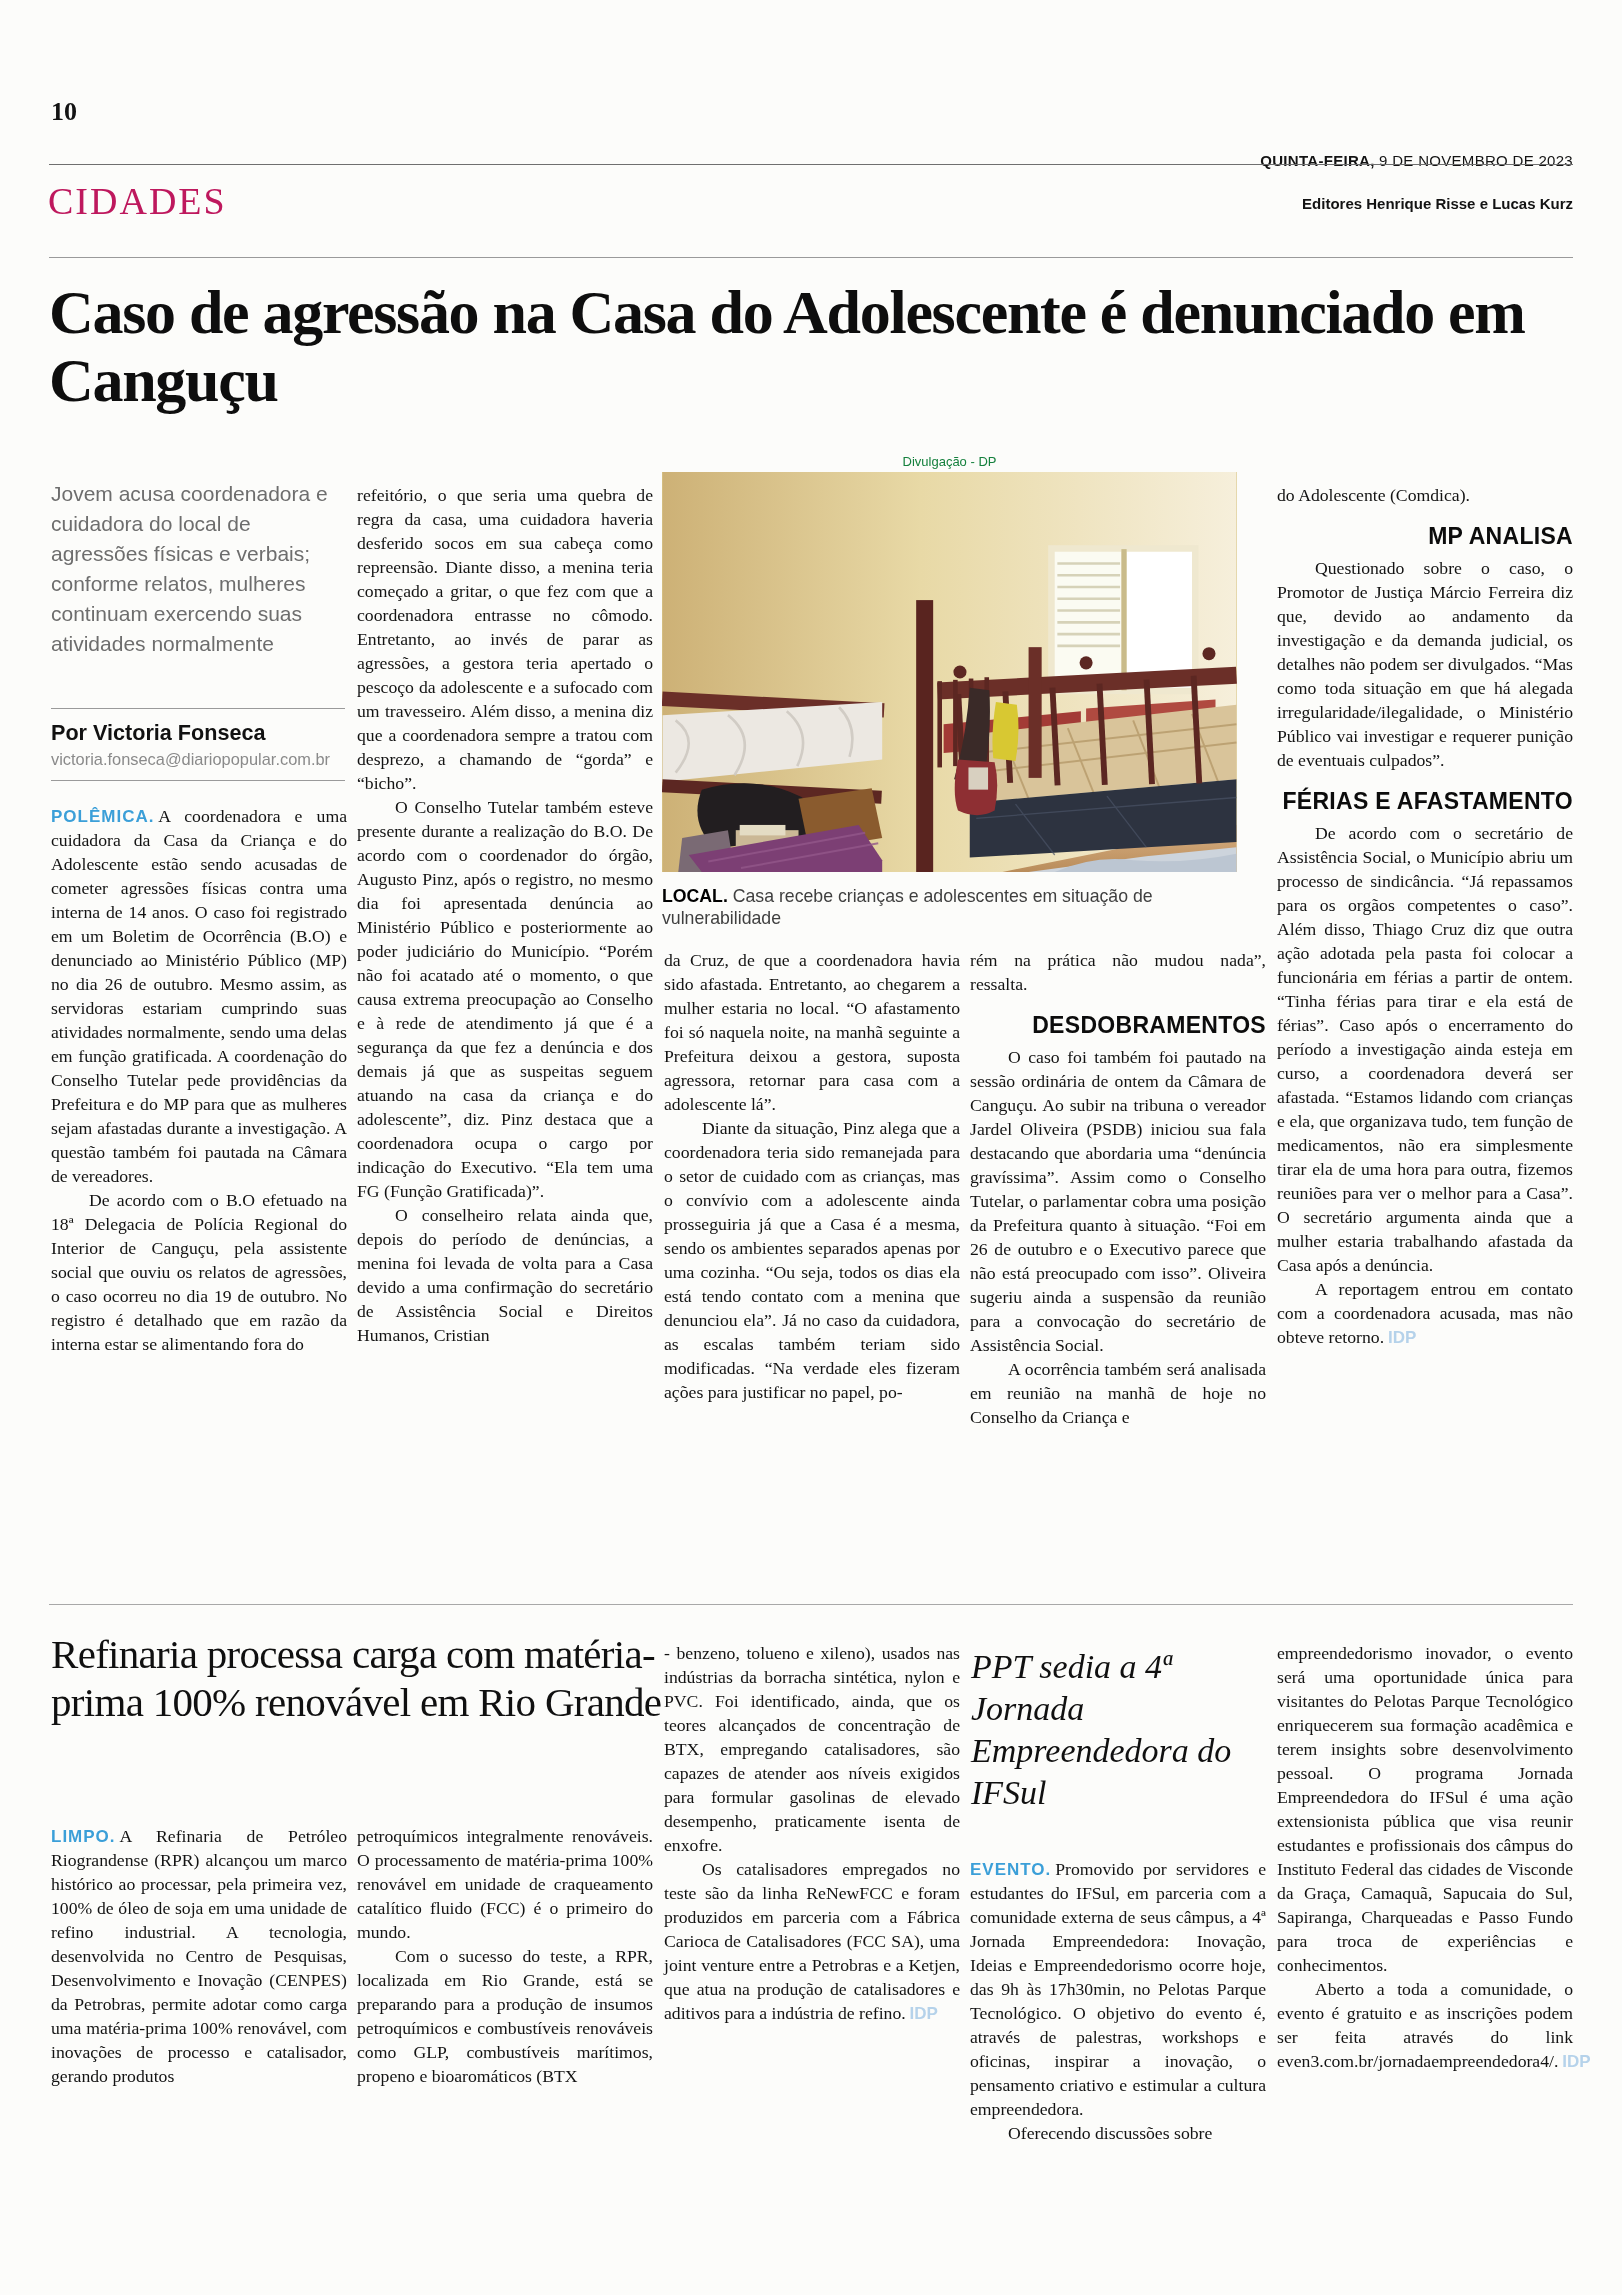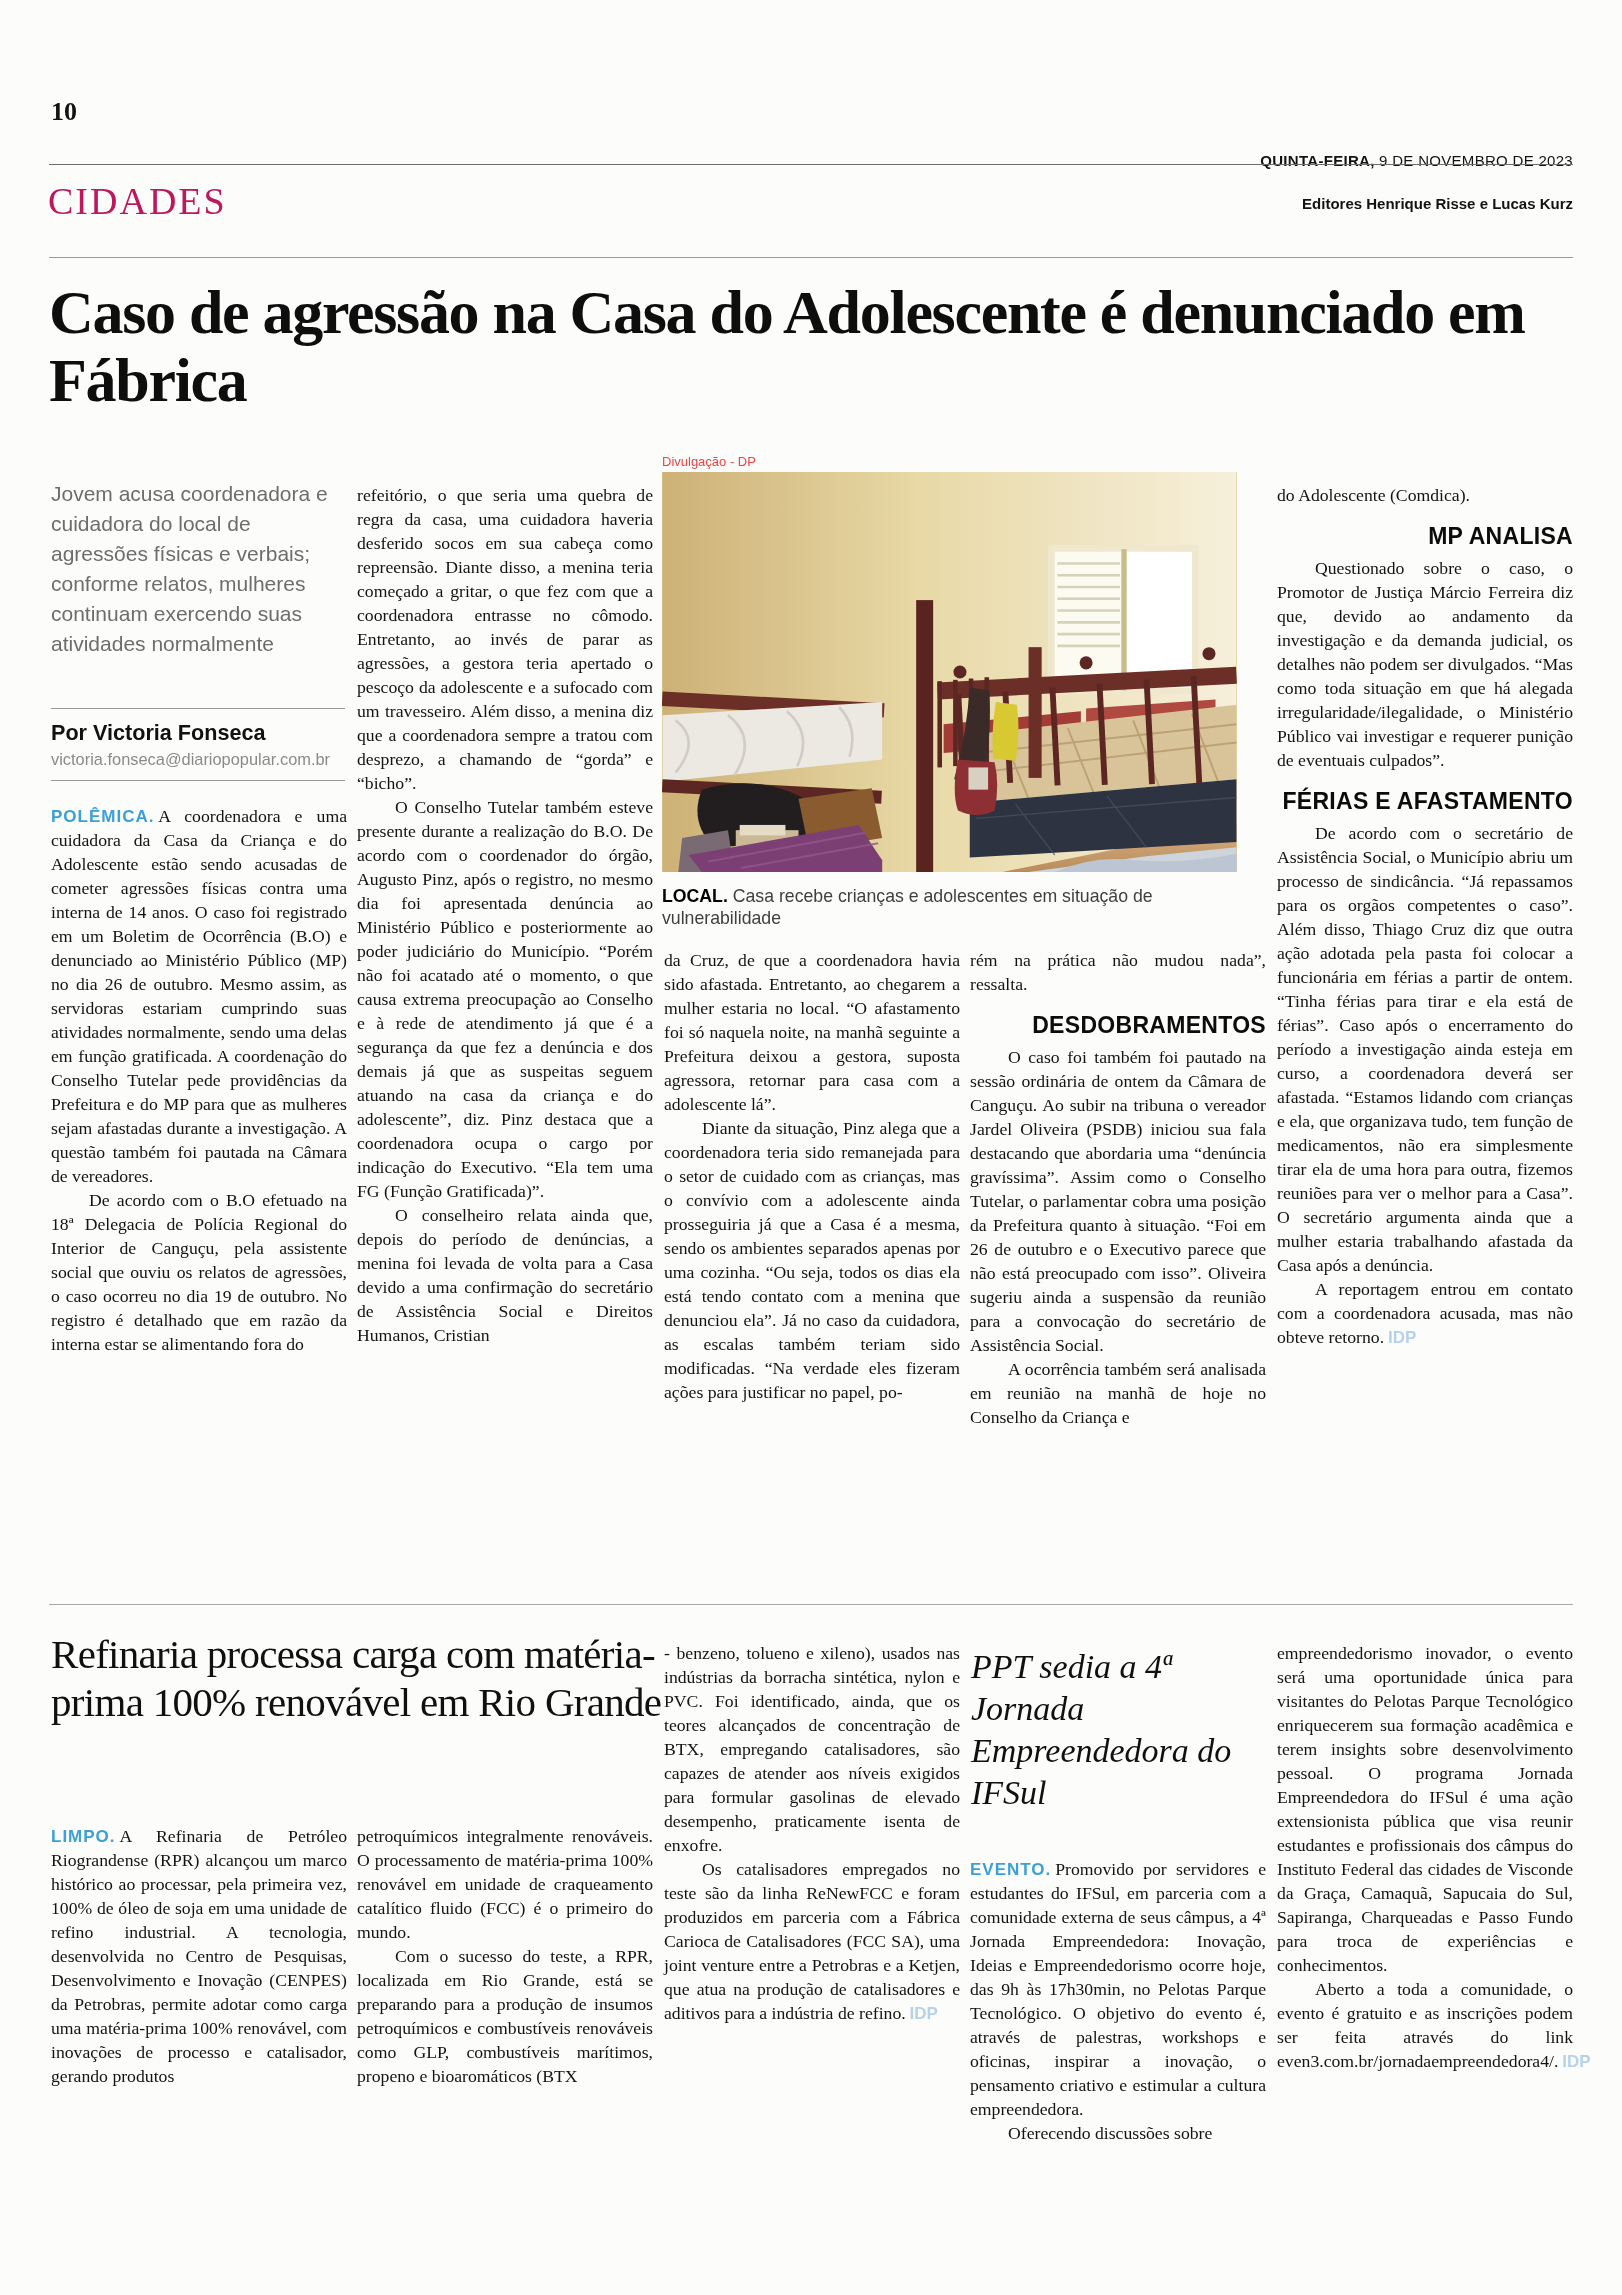--- a/index.html
+++ b/index.html
@@ -45,7 +45,7 @@
   <div class="abs editors" style="right:49px;top:196px;width:589px;">Editores Henrique Risse e Lucas Kurz</div>
   <div class="hr" style="left:49px;top:257px;width:1524px;height:0.7px;"></div>
 
-  <div class="abs h1" style="left:49px;top:278px;width:1531px;">Caso de agressão na Casa do Adolescente é denunciado em Fábrica</div>
+  <div class="abs h1" style="left:49px;top:278px;width:1531px;">Caso de agressão na Casa do Adolescente é denunciado em Canguçu</div>
 
   <div class="abs deck" style="left:51px;top:479px;width:296px;">Jovem acusa coordenadora e cuidadora do local de agressões físicas e verbais; conforme relatos, mulheres continuam exercendo suas atividades normalmente</div>
 

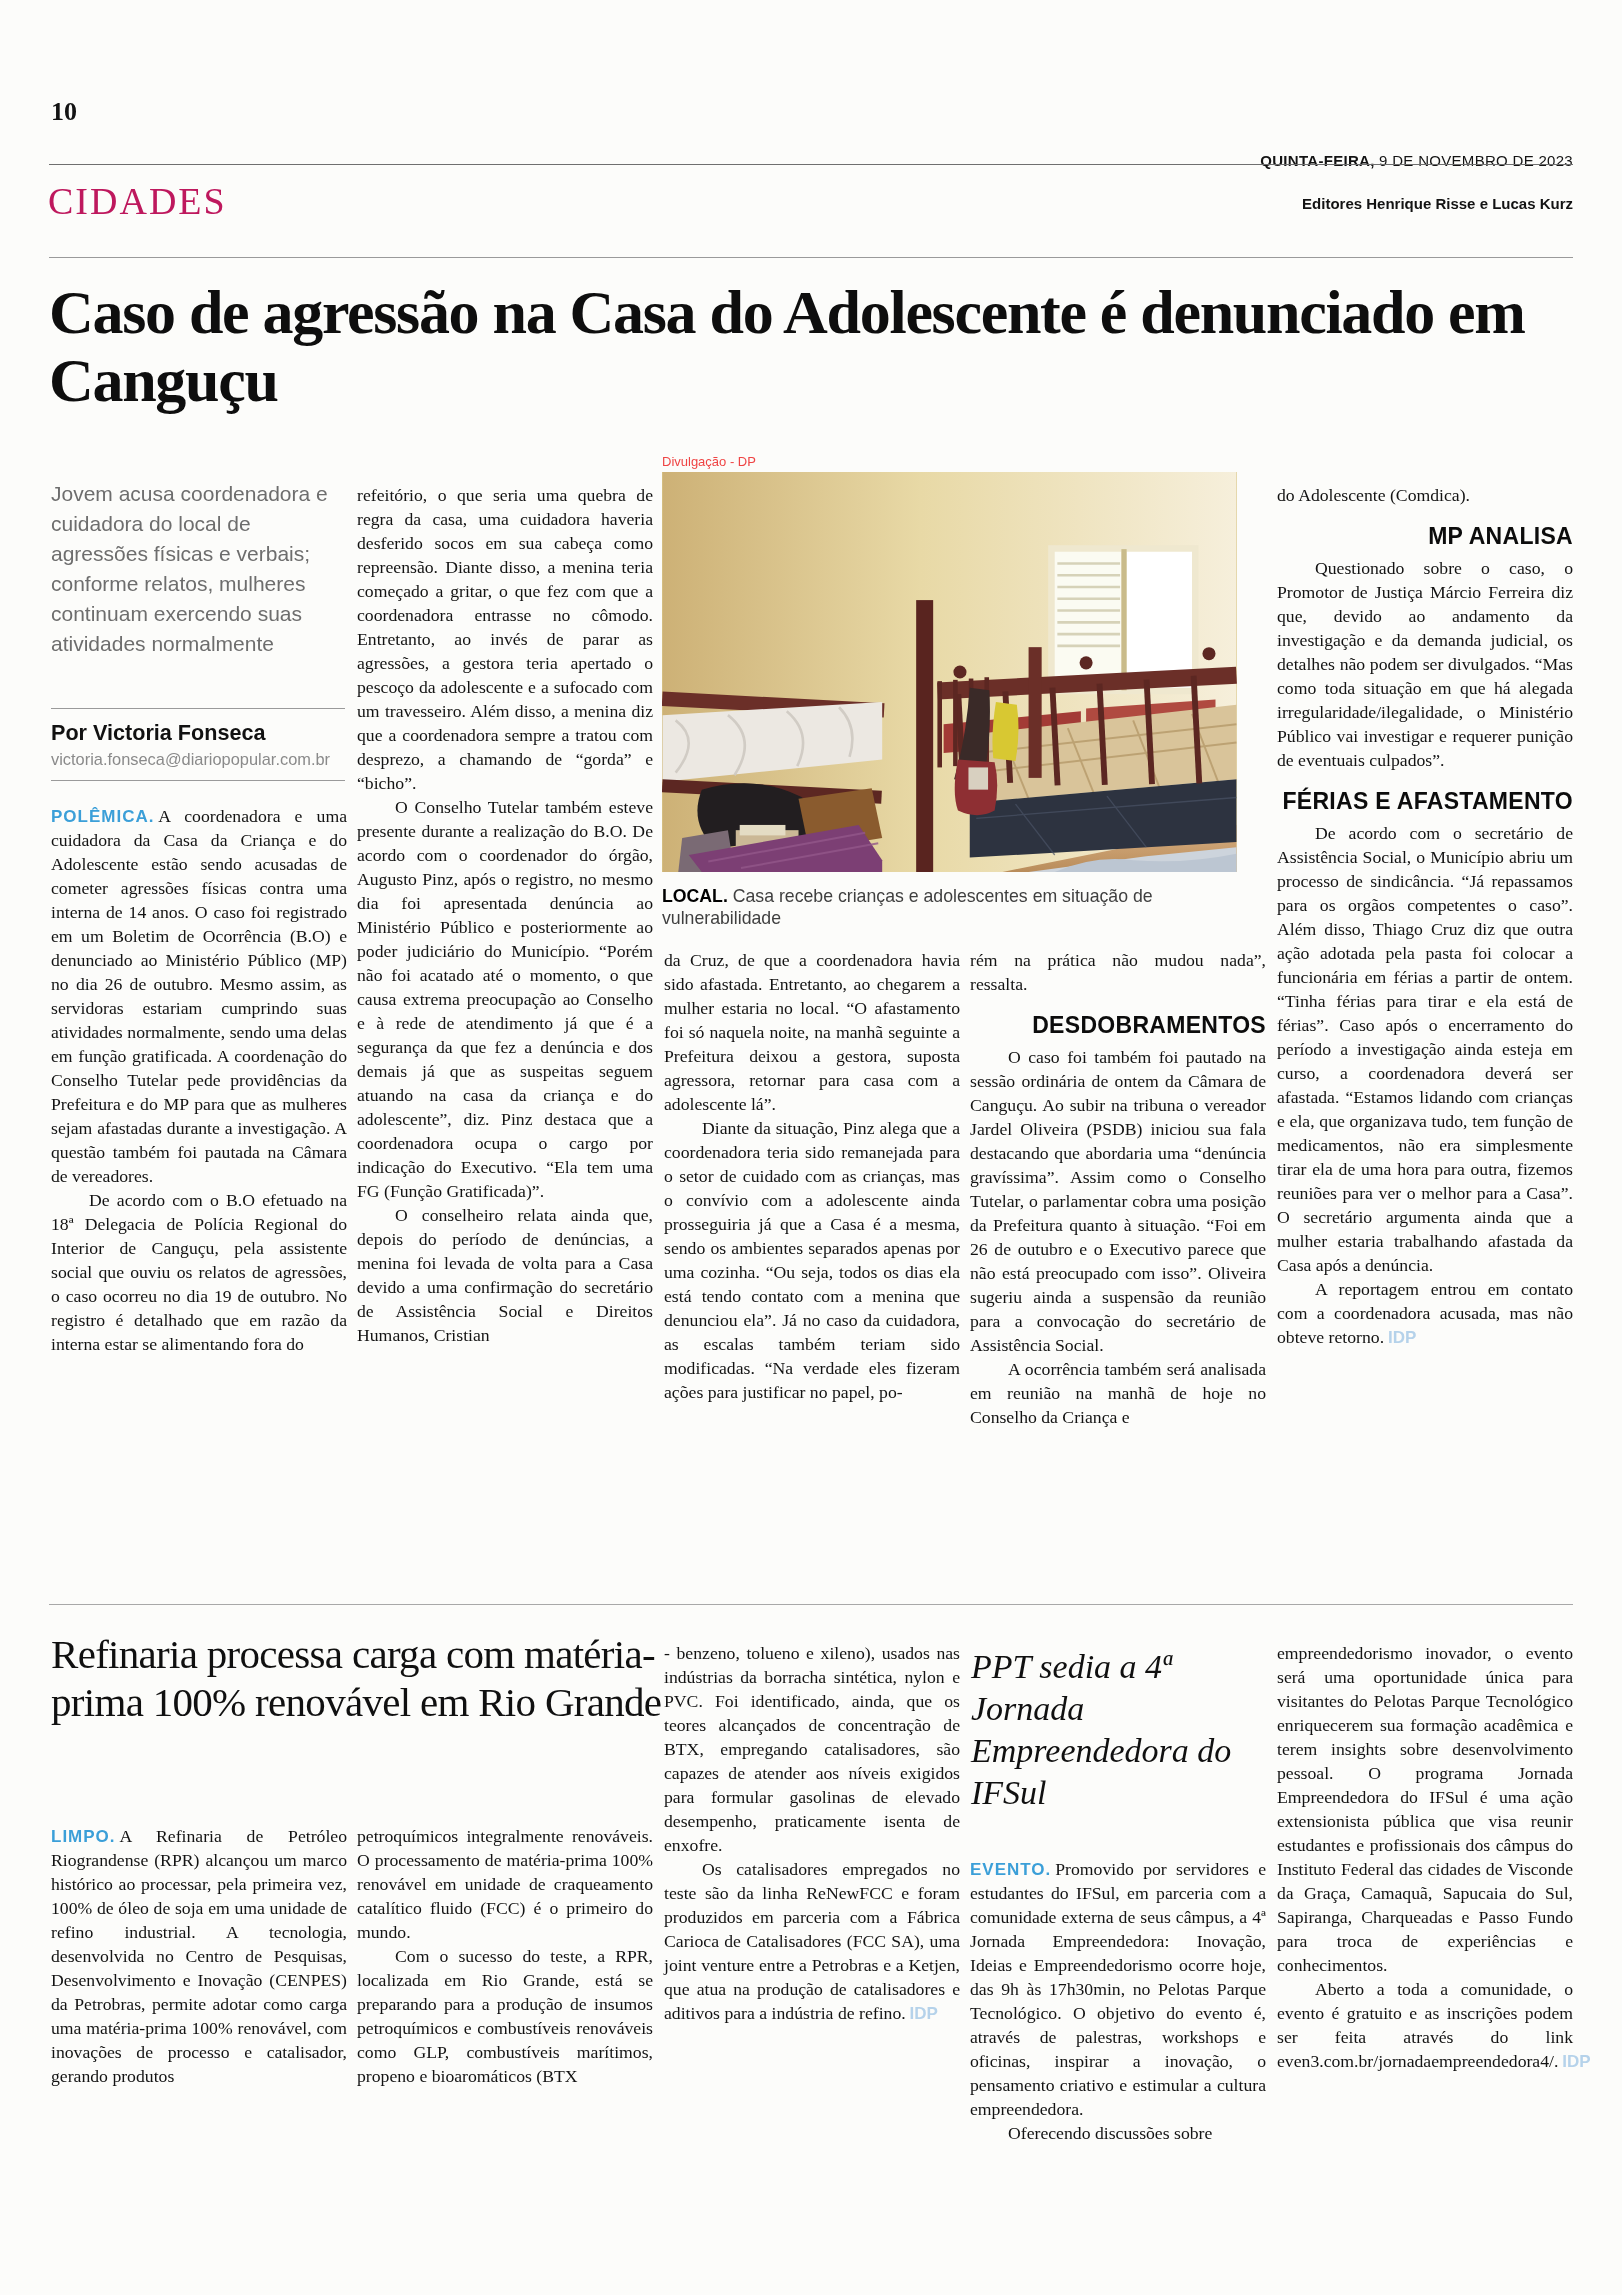--- a/index.html
+++ b/index.html
@@ -22,7 +22,7 @@
   .col p.ind{text-indent:38px;}
   .kicker{font:700 17px/1 "Liberation Sans",sans-serif;color:#3b9fd8;letter-spacing:1px;padding-right:3.9px;}
   .subhead{font:700 23px/1.1 "Liberation Sans",sans-serif;color:#0c0c0c;margin:17px 0 6.5px 0;letter-spacing:0.3px;text-align:right;}
-  .credit{font:400 13px/1 "Liberation Sans",sans-serif;color:#ef4444;text-align:left;}
+  .credit{font:400 13px/1 "Liberation Sans",sans-serif;color:#15803d;text-align:center;}
   .caption{font:400 17.7px/1.25 "Liberation Sans",sans-serif;color:#3f3f3f;}
   .caption b{color:#000;font-weight:700;}
   .endmark{font:700 17px/1 "Liberation Sans",sans-serif;color:#b5d2ea;padding-left:3.9px;}

